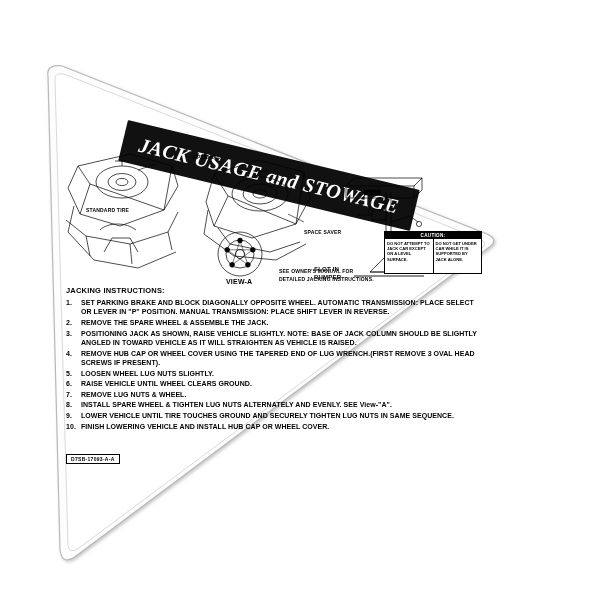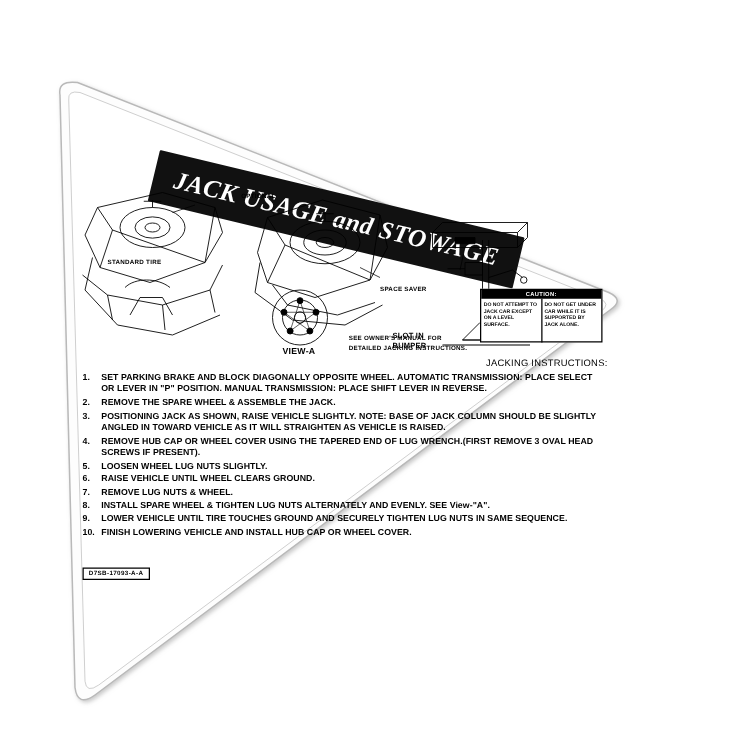--- a/index.html
+++ b/index.html
@@ -132,10 +132,9 @@
   }
   .instr-head {
     font-size: 7.5px;
-    font-weight: normal;
+    font-weight: bold;
     letter-spacing: 0.2px;
     margin-bottom: 3px;
-    text-align: right;
   }
   .instr-row {
     display: flex;

